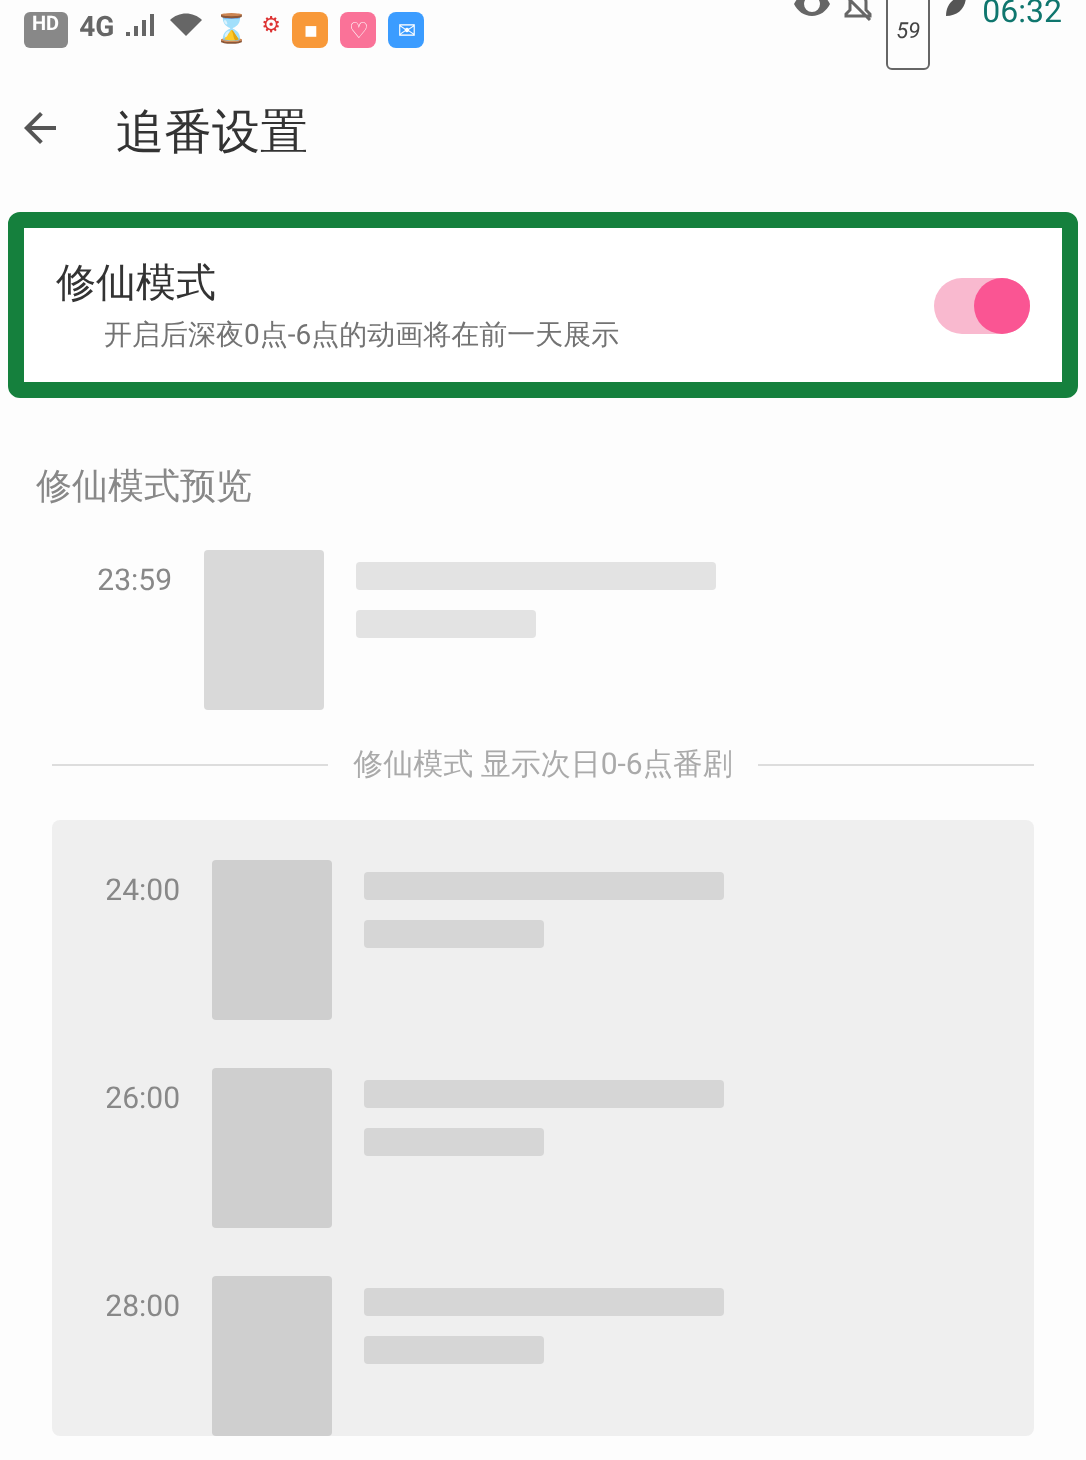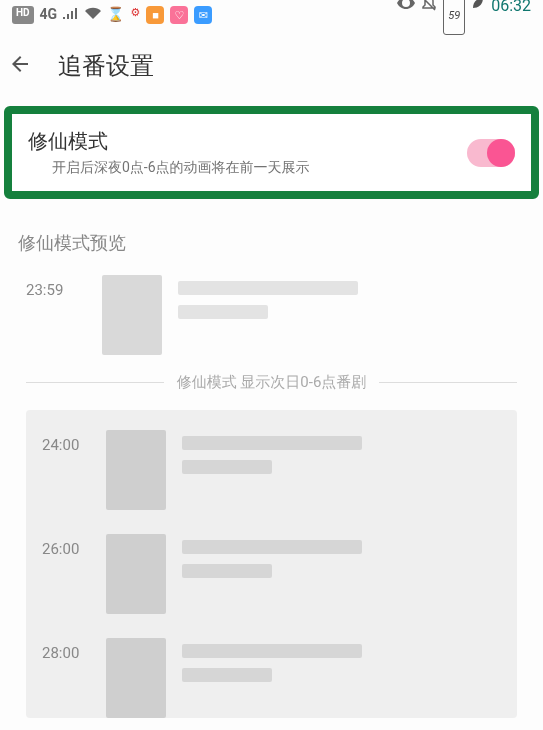--- a/index.html
+++ b/index.html
@@ -147,7 +147,7 @@
     }
     .time-col {
       width: 60px;
-      text-align: left;
+      text-align: right;
       font-size: 15px;
       color: #888;
       padding-top: 6px;

